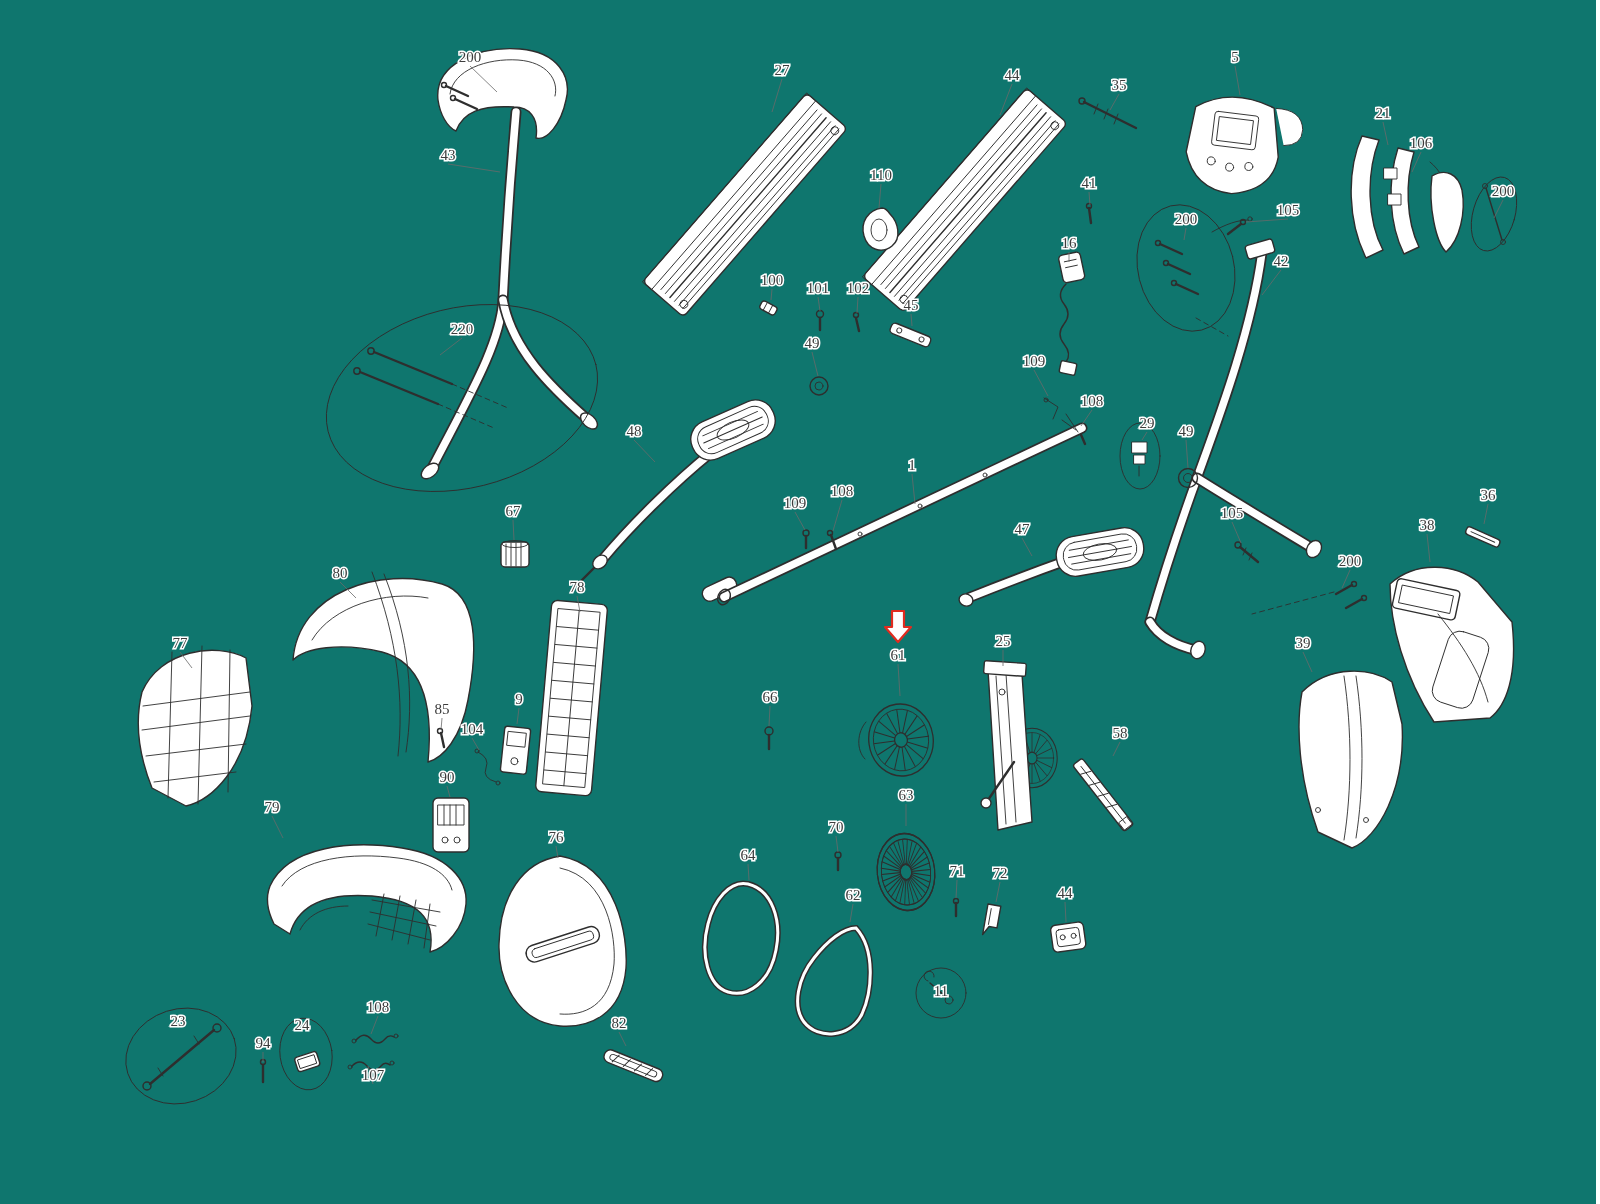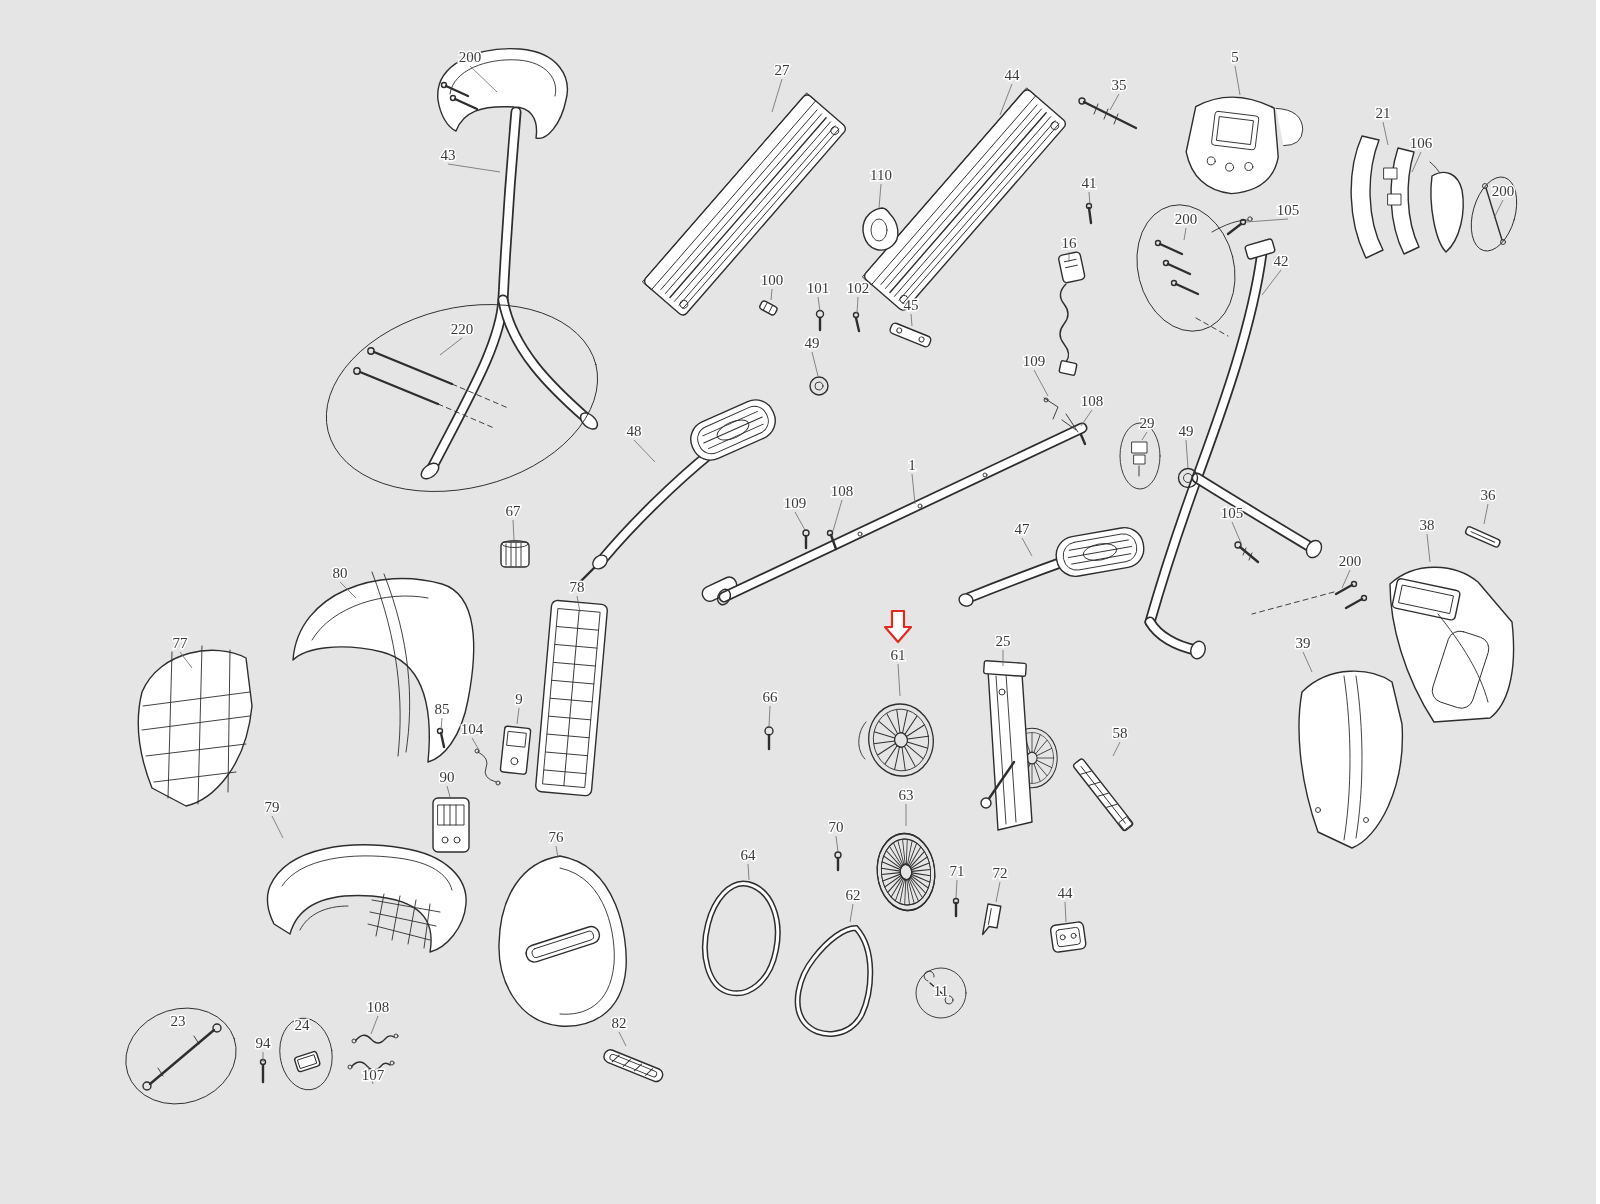--- a/index.html
+++ b/index.html
@@ -3,7 +3,7 @@
 <meta charset="utf-8">
 <style>
   html,body{margin:0;padding:0;background:#fff;}
-  .stage{position:relative;width:1596px;height:1204px;background:#e5e5e5;overflow:hidden;}
+  .stage{position:relative;width:1596px;height:1204px;background:#0f766e;overflow:hidden;}
   svg{display:block;}
   .ln{stroke:var(--line,#2e2e2e);fill:none;stroke-width:1.4;stroke-linecap:round;stroke-linejoin:round;}
   .thin{stroke-width:.9;}

